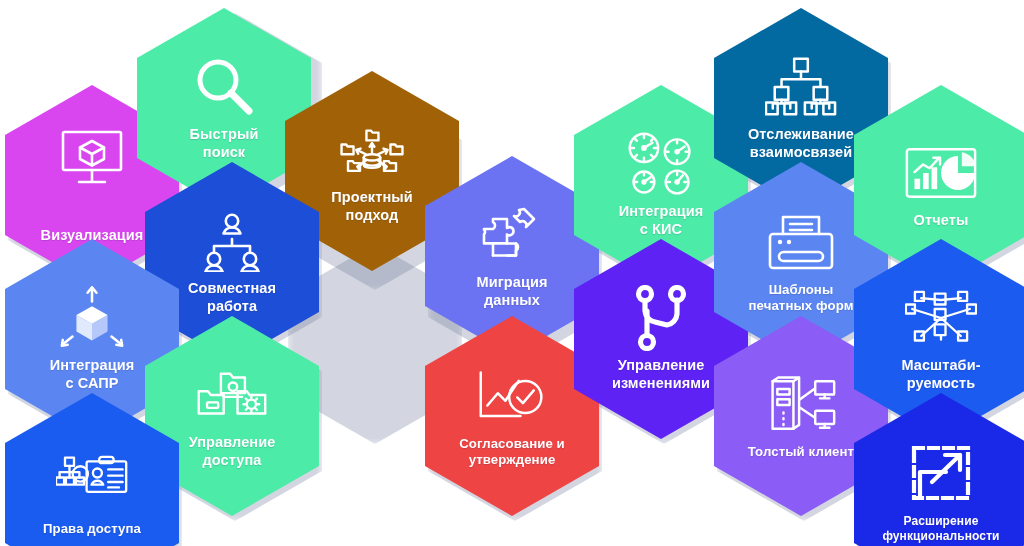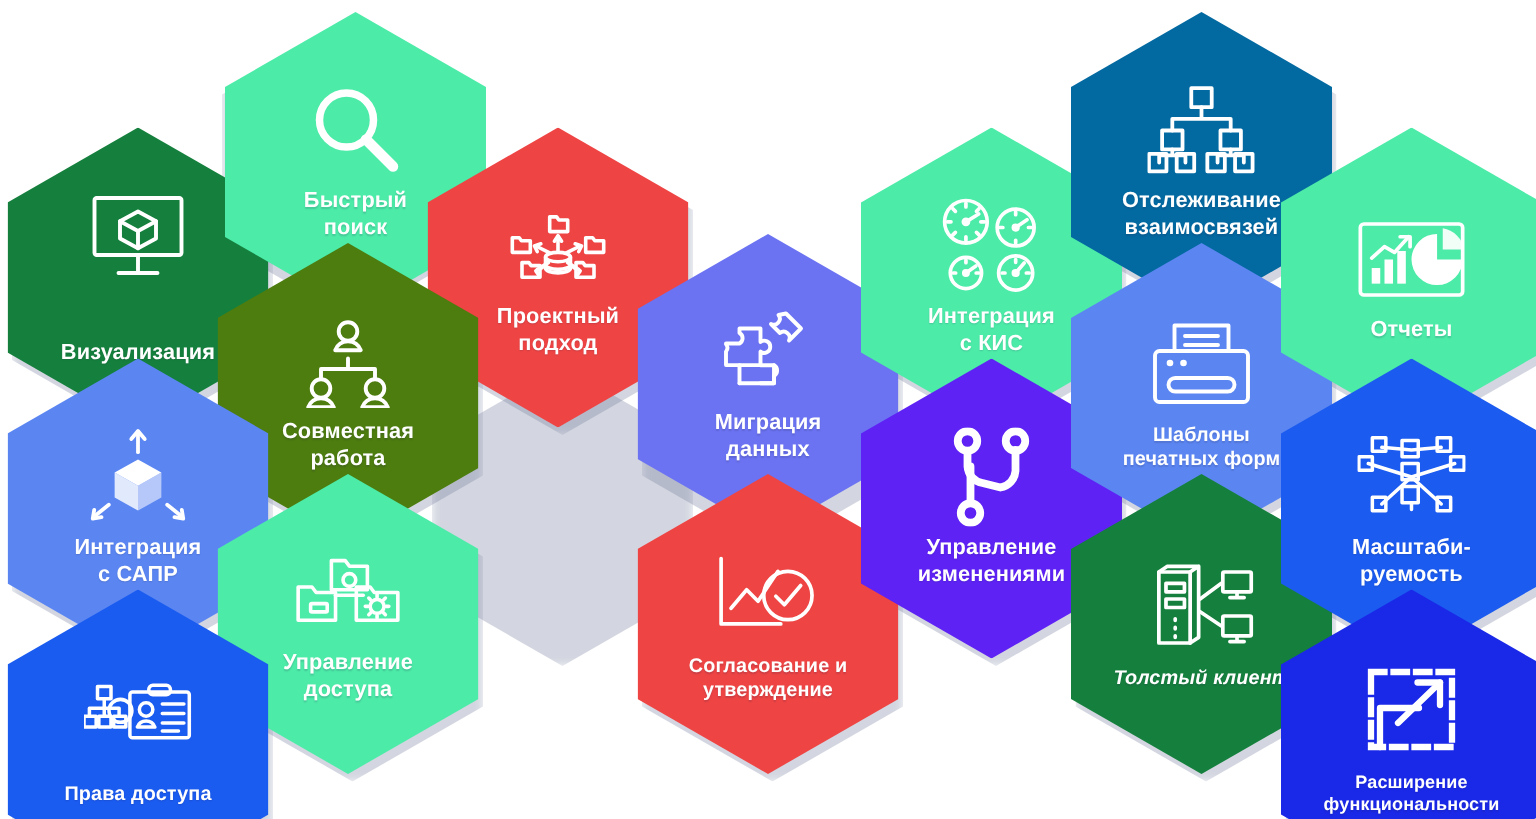--- a/index.html
+++ b/index.html
@@ -84,7 +84,7 @@
       </div>
       <div class="lbl">Визуализация</div>
     </div>
-    <div class="hex" style="left: 150px; top: 8px; background: rgb(76, 235, 168);">
+    <div class="hex" style="left: 137px; top: 8px; background: rgb(76, 235, 168);">
       <div class="icon">
         <svg width="70" height="66" viewBox="0 0 70 66">
   <circle cx="29" cy="26" r="18" fill="none" stroke="#ffffff" stroke-width="5"></circle>

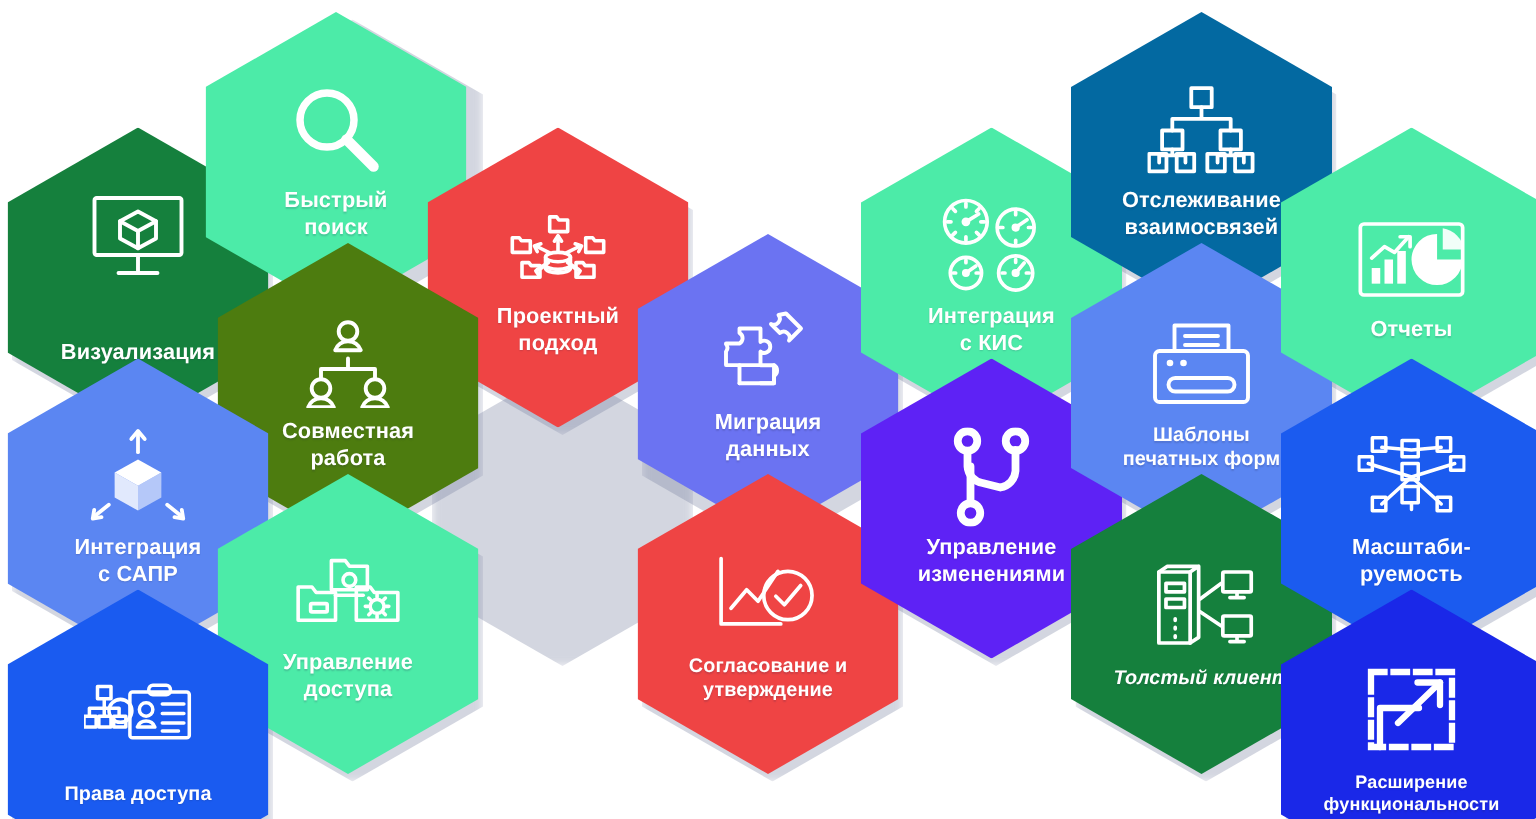--- a/index.html
+++ b/index.html
@@ -96,7 +96,7 @@
         <div>поиск</div>
       </div>
     </div>
-    <div class="hex" style="left: 285px; top: 85px; background: #ef4444;">
+    <div class="hex" style="left: 285px; top: 71px; background: #a16207;">
       <div class="icon">
         <svg width="78" height="60" viewBox="0 0 78 60">
   <g fill="none" stroke="#ffffff" stroke-width="2.6" stroke-linecap="round" stroke-linejoin="round">

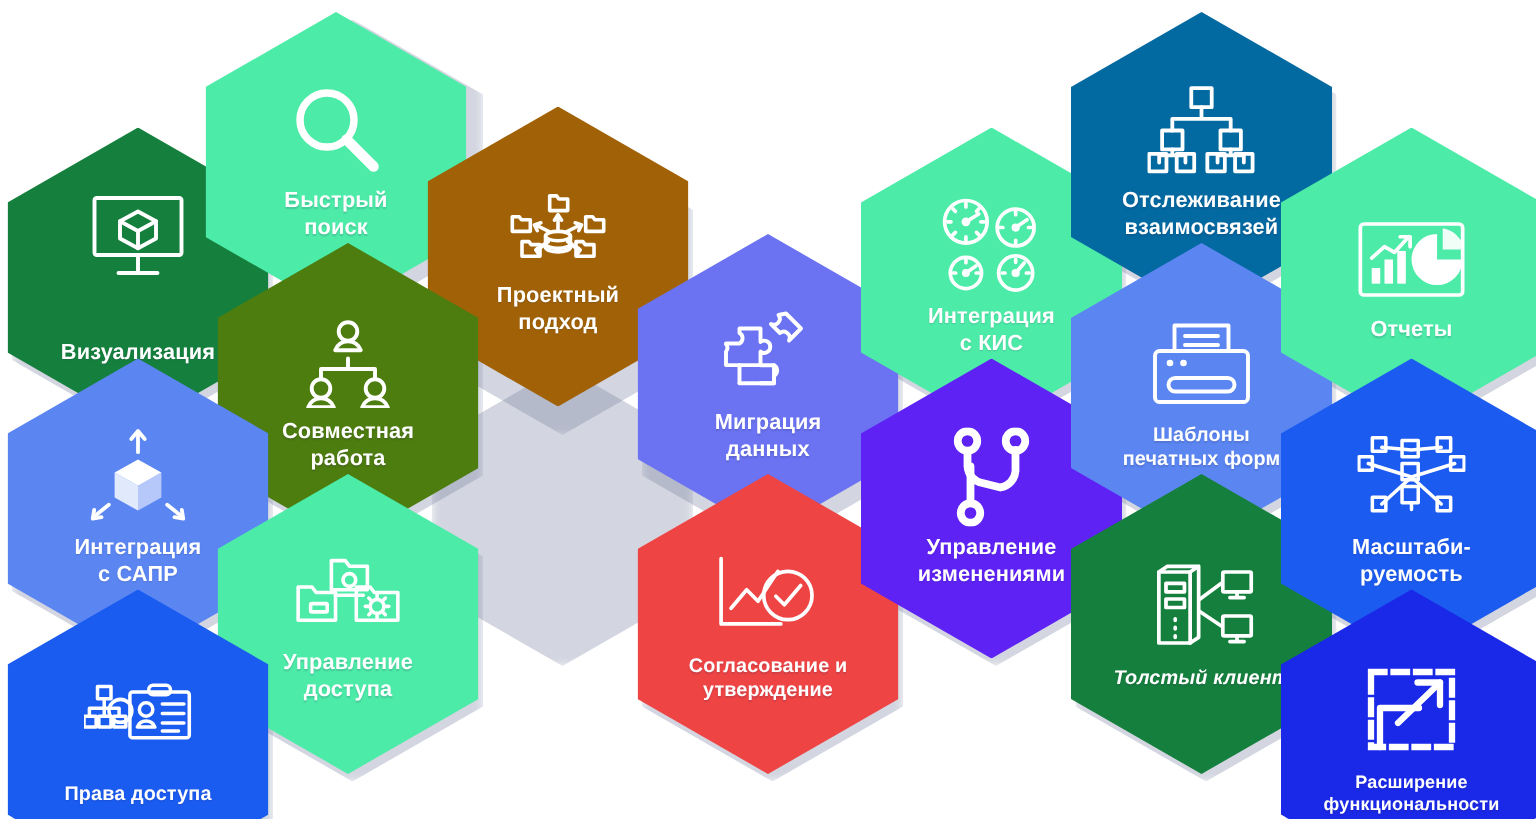--- a/index.html
+++ b/index.html
@@ -71,7 +71,7 @@
     <div class="hexshadow" style="left: 857px; top: 90px;"></div>
     <div class="hexshadow" style="left: 857px; top: 244px;"></div>
     <div class="hexshadow" style="left: 857px; top: 398px;"></div>
-    <div class="hex" style="left: 5px; top: 85px; background: #15803d; gap: 29px;">
+    <div class="hex" style="left: 5px; top: 85px; background: #d946ef; gap: 29px;">
       <div class="icon">
         <svg width="70" height="62" viewBox="0 0 70 62">
   <rect x="6" y="4" width="58" height="38" rx="1.5" fill="none" stroke="#ffffff" stroke-width="2.6" stroke-linecap="round" stroke-linejoin="round"></rect>

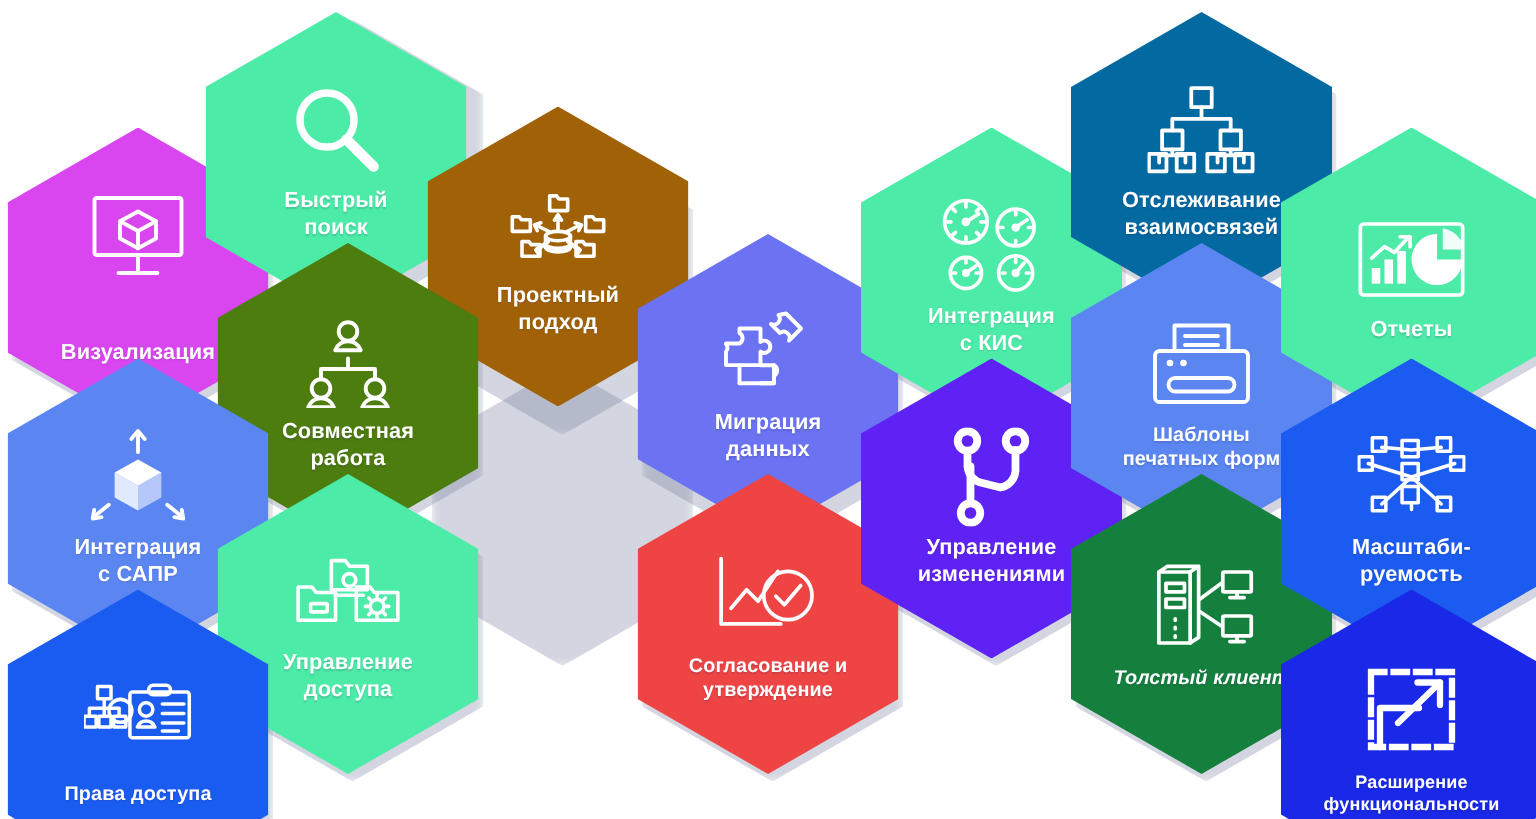--- a/index.html
+++ b/index.html
@@ -130,7 +130,7 @@
         <div>подход</div>
       </div>
     </div>
-    <div class="hex" style="left: 145px; top: 162px; background: #4d7c0f;">
+    <div class="hex" style="left: 145px; top: 162px; background: #1d4ed8;">
       <div class="icon">
         <svg width="72" height="62" viewBox="0 0 72 62">
   <g fill="none" stroke="#ffffff" stroke-width="2.6" stroke-linecap="round" stroke-linejoin="round">

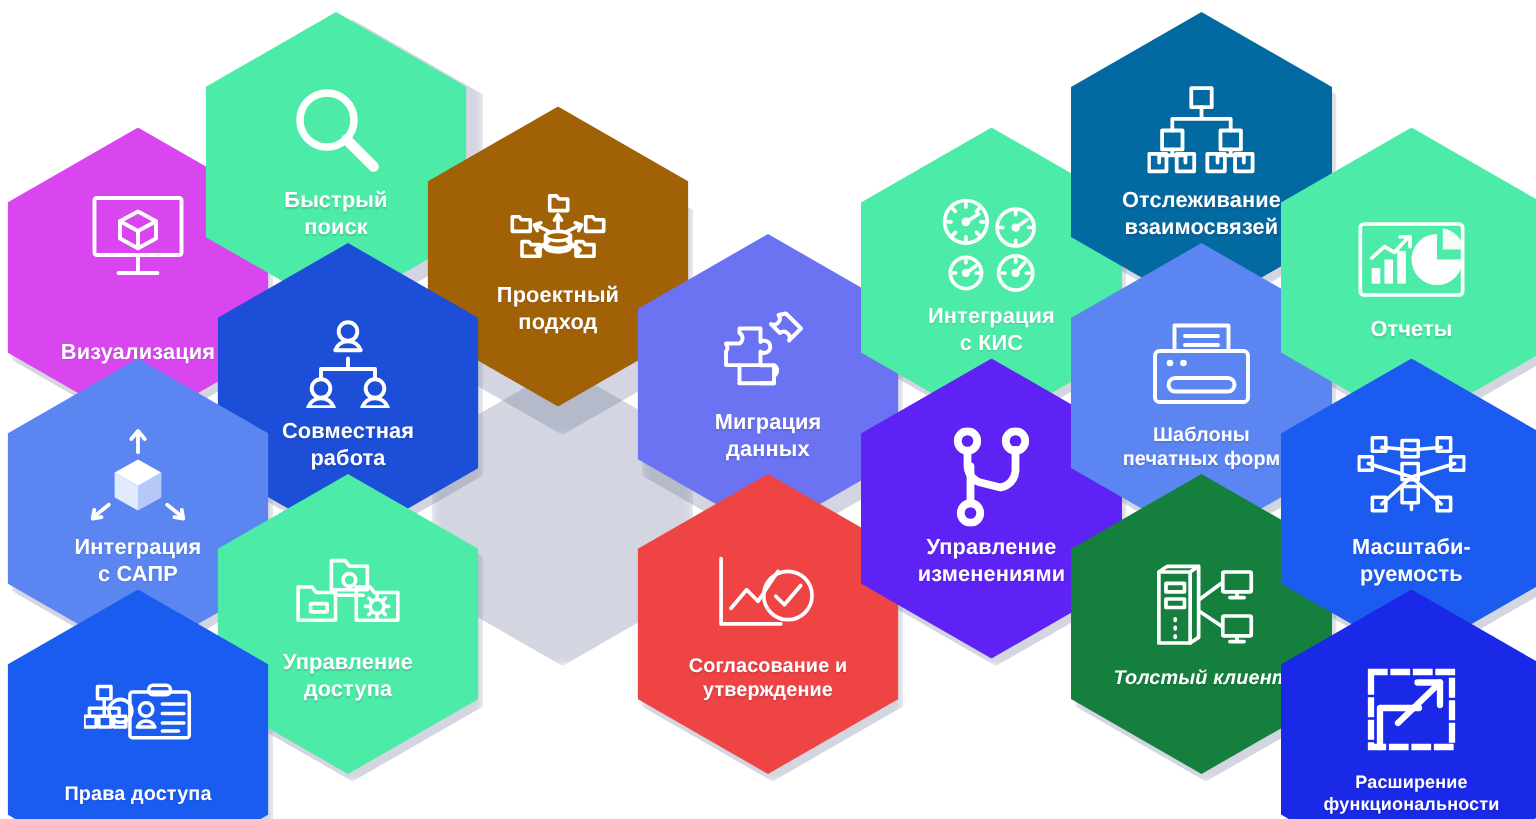--- a/index.html
+++ b/index.html
@@ -329,7 +329,7 @@
         <div>печатных форм</div>
       </div>
     </div>
-    <div class="hex" style="left: 714px; top: 316px; background: #15803d; font-style: italic;">
+    <div class="hex" style="left: 714px; top: 316px; background: #8b5cf6;">
       <div class="icon">
         <svg width="76" height="60" viewBox="0 0 76 60">
   <g fill="none" stroke="#ffffff" stroke-width="2.6" stroke-linecap="round" stroke-linejoin="round">

